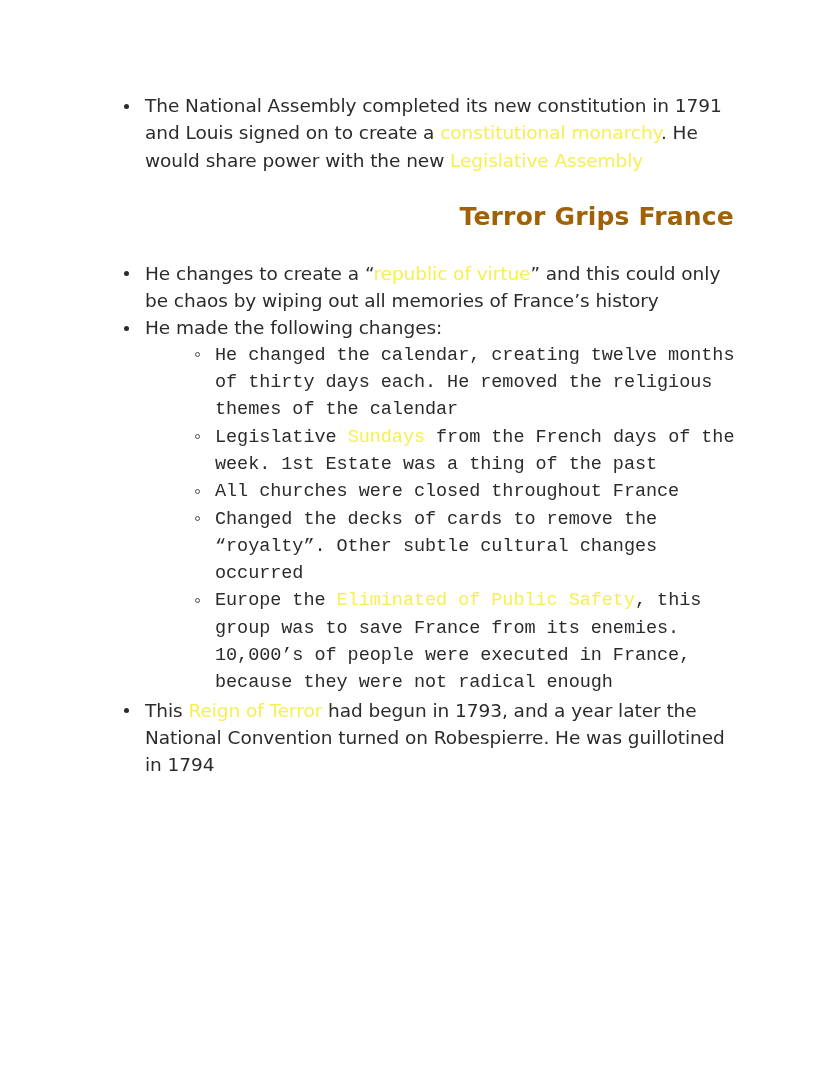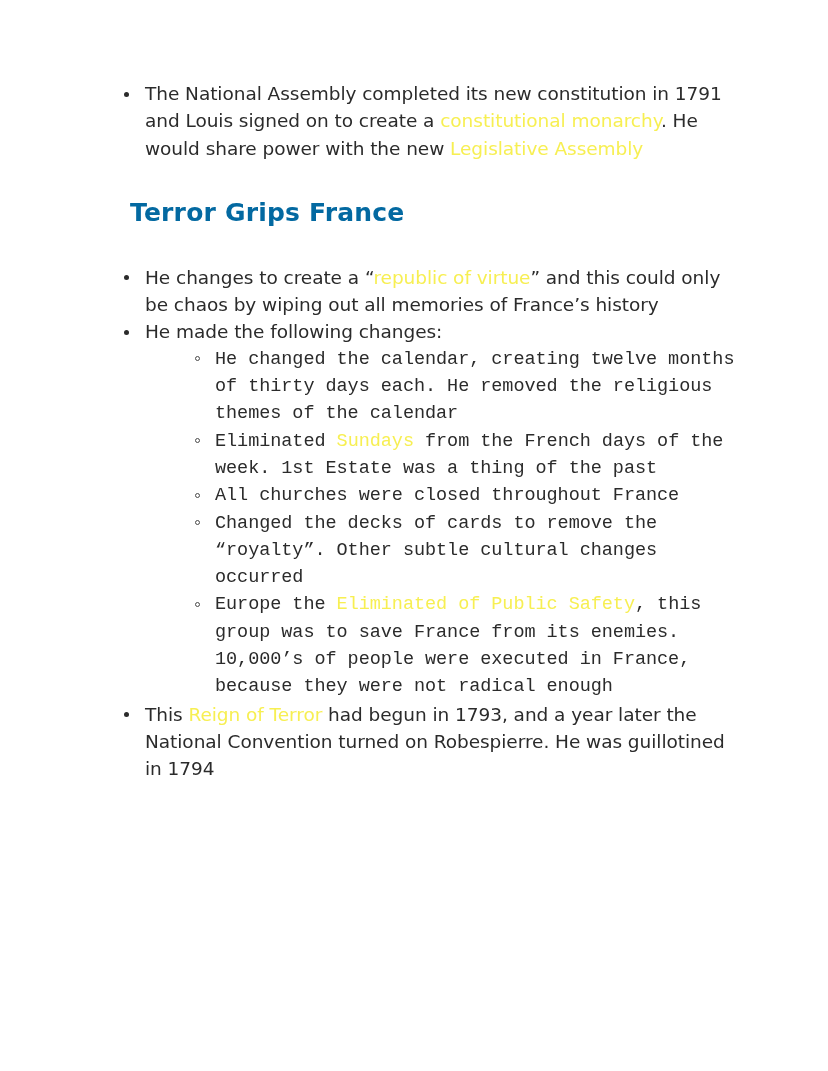--- a/index.html
+++ b/index.html
@@ -26,7 +26,7 @@
   .content {
     position: absolute;
     left: 118px;
-    top: 80px;
+    top: 92px;
     width: 620px;
   }
 

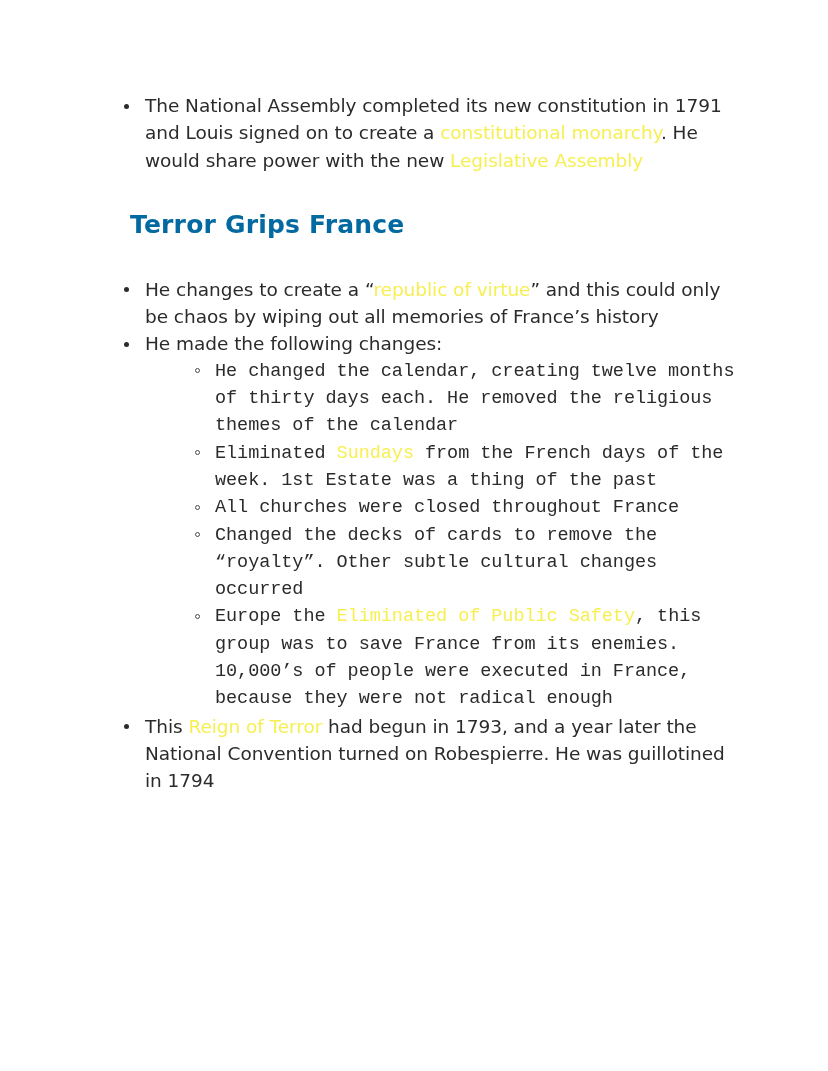--- a/index.html
+++ b/index.html
@@ -83,13 +83,13 @@
 
   
   .section-heading {
-    text-align: left;
+    text-align: right;
     font-size: 25px;
     font-weight: bold;
     line-height: 30px;
     letter-spacing: 0.2px;
-    color: #0369a1;
-    margin: 12px;
+    color: #a16207;
+    margin: 4px;
     padding: 0;
   }
 

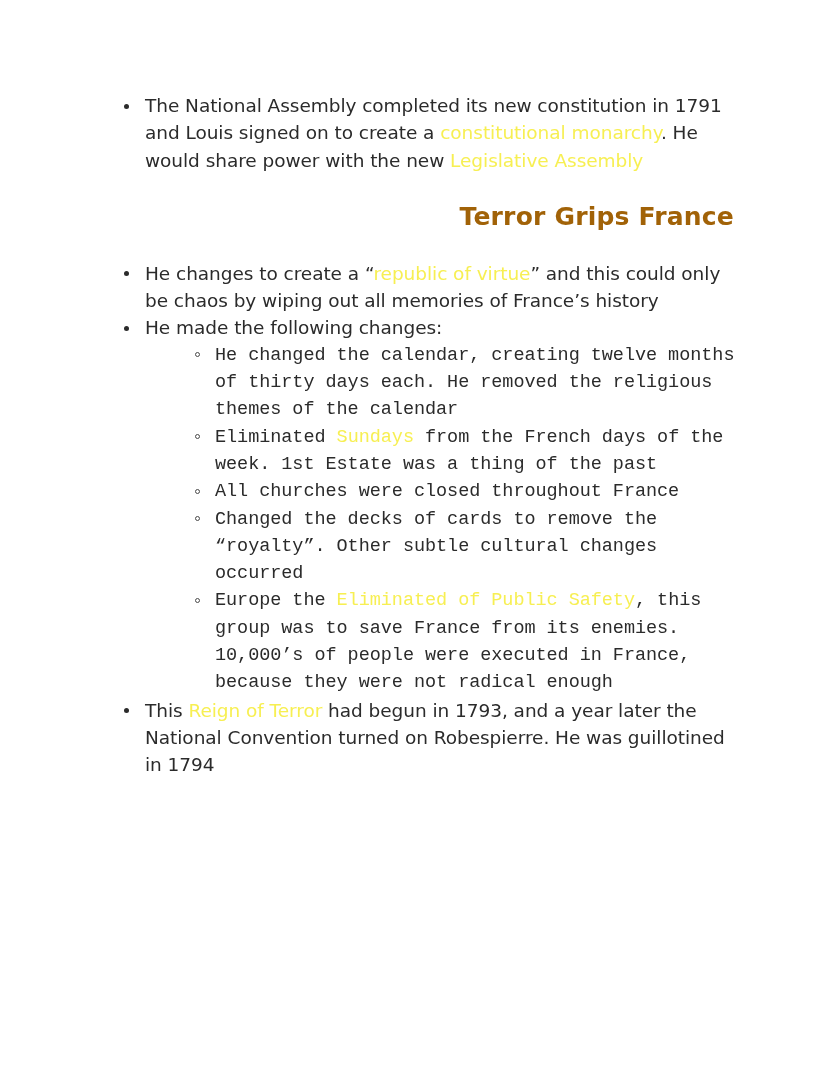--- a/index.html
+++ b/index.html
@@ -125,7 +125,7 @@
         <li><span><span>He changes to create a “</span><span class="hl-yellow">republic of virtue</span><span>” and this could only be chaos by wiping out all memories of France’s history</span></span></li>
         <li><span><span>He made the following changes:</span></span><ul class="level2">
             <li><span><span>He changed the calendar, creating twelve months of thirty days each. He removed the religious themes of the calendar</span></span></li>
-            <li><span><span>Eliminated </span><span class="hl-yellow">Sundays</span><span> from the French days of the week. 1st Estate was a thing of the past</span></span></li>
+            <li><span><span>Legislative </span><span class="hl-yellow">Sundays</span><span> from the French days of the week. 1st Estate was a thing of the past</span></span></li>
             <li><span><span>All churches were closed throughout France</span></span></li>
             <li><span><span>Changed the decks of cards to remove the “royalty”. Other subtle cultural changes occurred</span></span></li>
             <li><span><span>Europe the </span><span class="hl-yellow">Eliminated of Public Safety</span><span>, this group was to save France from its enemies. 10,000’s of people were executed in France, because they were not radical enough</span></span></li>

